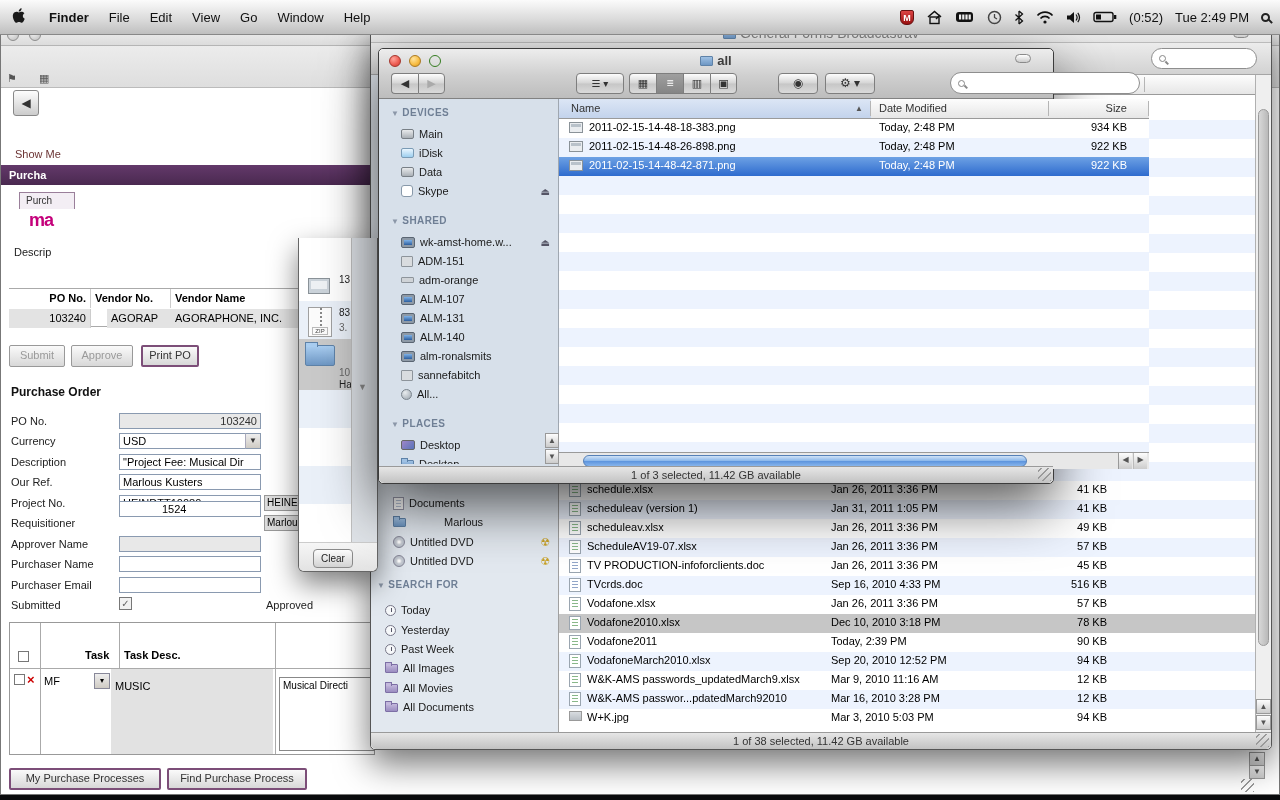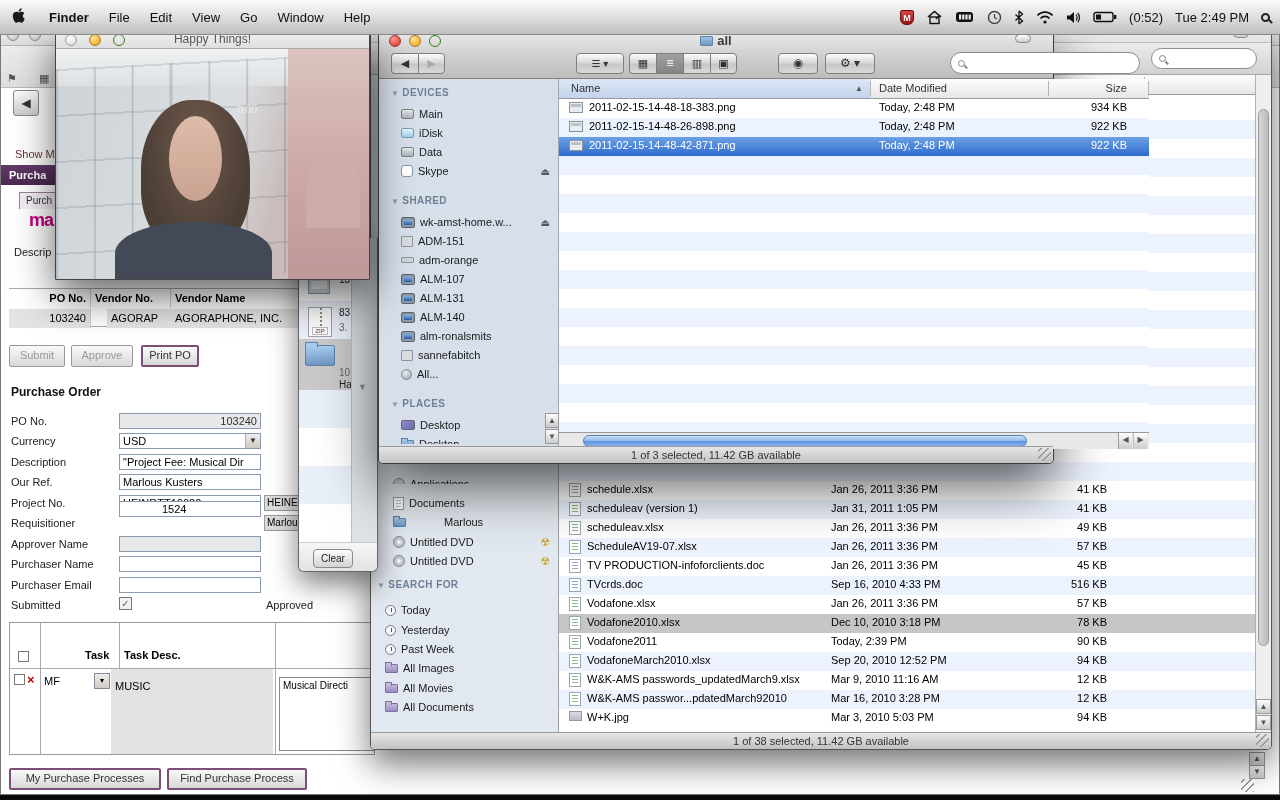--- a/index.html
+++ b/index.html
@@ -650,25 +650,6 @@
     <div class="grip" style="right:2px;bottom:2px;"></div>
   </div>
 
-  <div id="video" class="win">
-    <div id="v-title">
-      <span class="tl tl-pale" style="position:absolute;left:9px;top:3px;"></span>
-      <span class="tl tl-yel" style="position:absolute;left:33px;top:3px;"></span>
-      <span class="tl tl-grn" style="position:absolute;left:57px;top:3px;"></span>
-      <span>Happy Things!</span>
-    </div>
-    <div id="v-body">
-      <div class="v-ceiling"></div>
-      <div class="v-mull"></div>
-      <div class="v-wall"></div>
-      <div class="v-arch"></div>
-      <div class="v-hair"></div>
-      <div class="v-face"></div>
-      <div class="v-body-sil"></div>
-      <div class="v-ovtext">0:00</div>
-      <div class="v-tint"></div>
-    </div>
-  </div>
 
 </div>
 

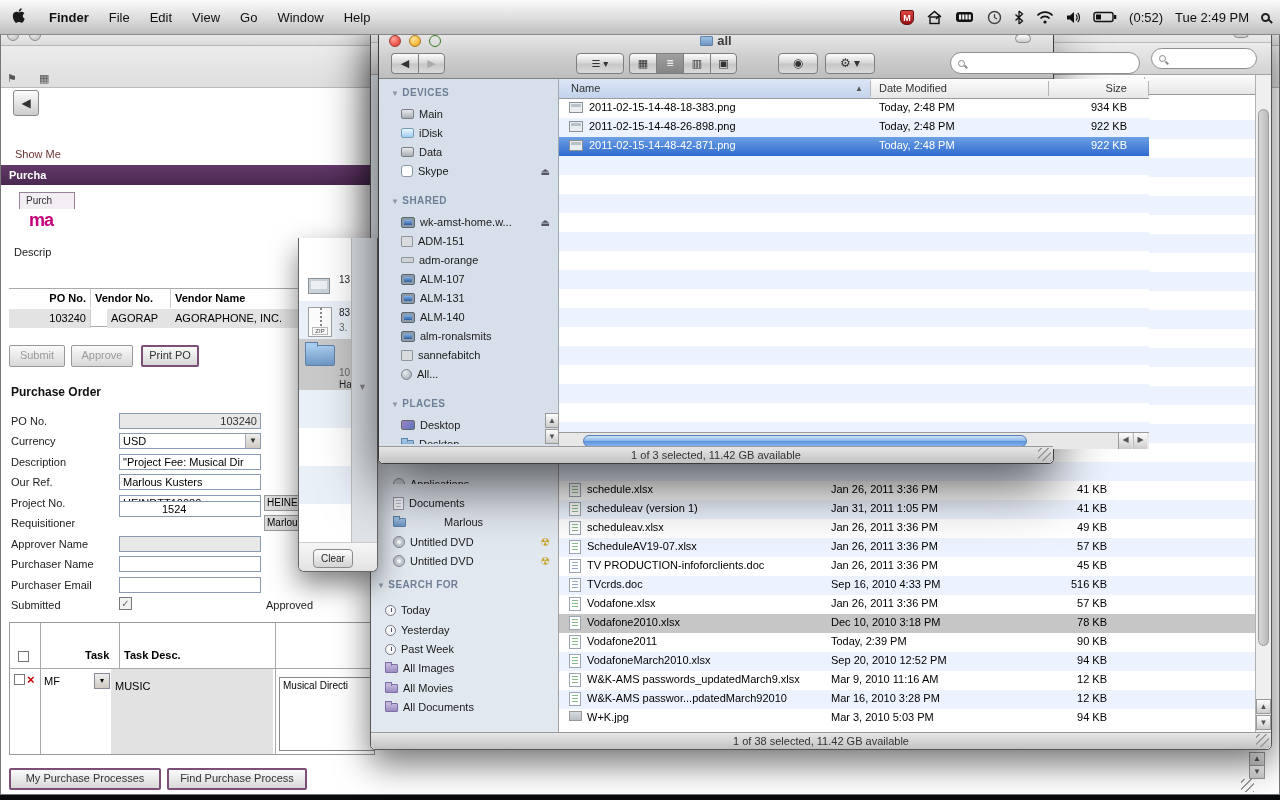--- a/index.html
+++ b/index.html
@@ -106,7 +106,7 @@
   #fb-vsb{position:absolute;right:0;top:50px;width:16px;bottom:17px;background:#efefef;border-left:1px solid #b0b0b0;}
   #fb-vsb .thumb{position:absolute;left:2px;width:11px;border-radius:6px;background:linear-gradient(90deg,#d8d8d8,#b9b9b9);border:1px solid #9a9a9a;}
   
-  #finder-front{left:378px;top:28px;width:676px;height:436px;z-index:8;border-radius:5px;background:#fff;border:1px solid #3c3c3c;box-shadow:0 22px 55px rgba(0,0,0,.65);}
+  #finder-front{left:378px;top:48px;width:676px;height:436px;z-index:8;border-radius:5px;background:#fff;border:1px solid #3c3c3c;box-shadow:0 22px 55px rgba(0,0,0,.65);}
   #ff-chrome{position:absolute;left:0;top:0;width:100%;height:50px;background:linear-gradient(180deg,#ededed,#cfcfcf 55%,#bdbdbd);border-bottom:1px solid #828282;border-radius:5px 5px 0 0;}
   #ff-title{position:absolute;top:4px;width:100%;text-align:center;font-size:13px;font-weight:bold;color:#3c3c3c;}
   #ff-side{position:absolute;left:0;top:50px;width:180px;height:370px;background:#d7e0ea;border-right:1px solid #9fa7b0;overflow:hidden;}

